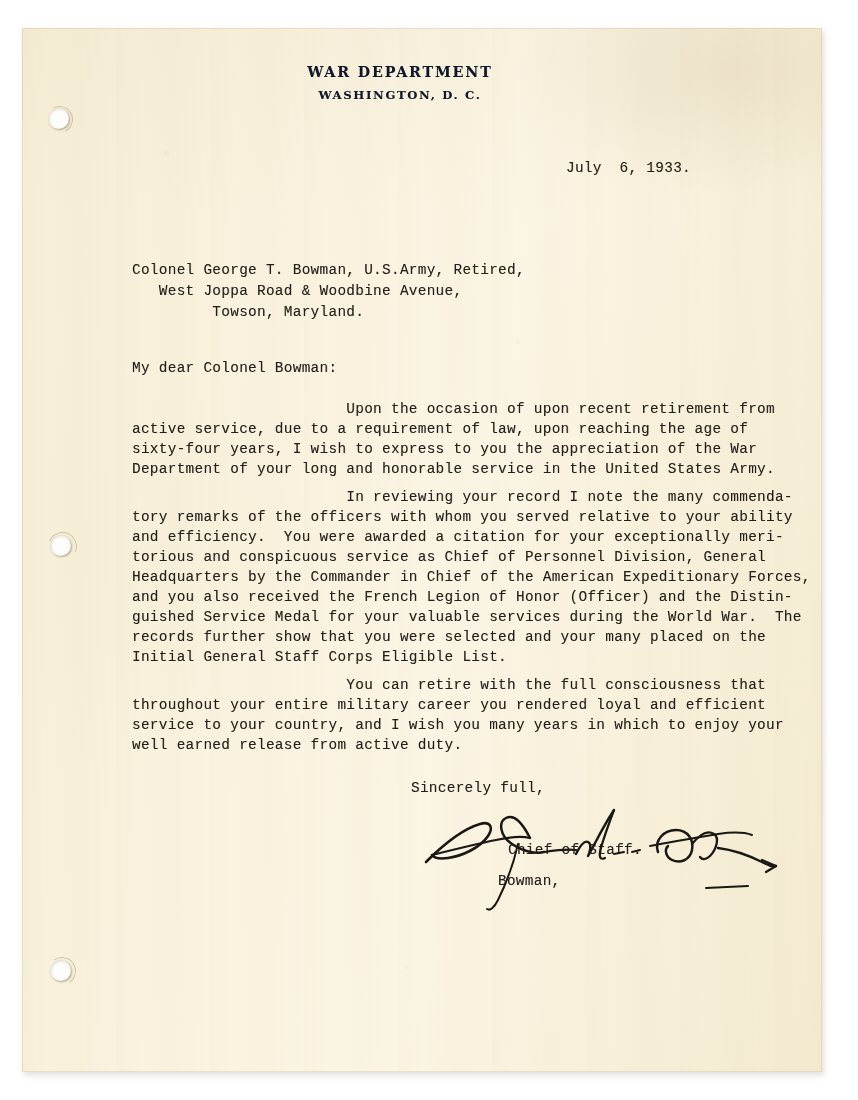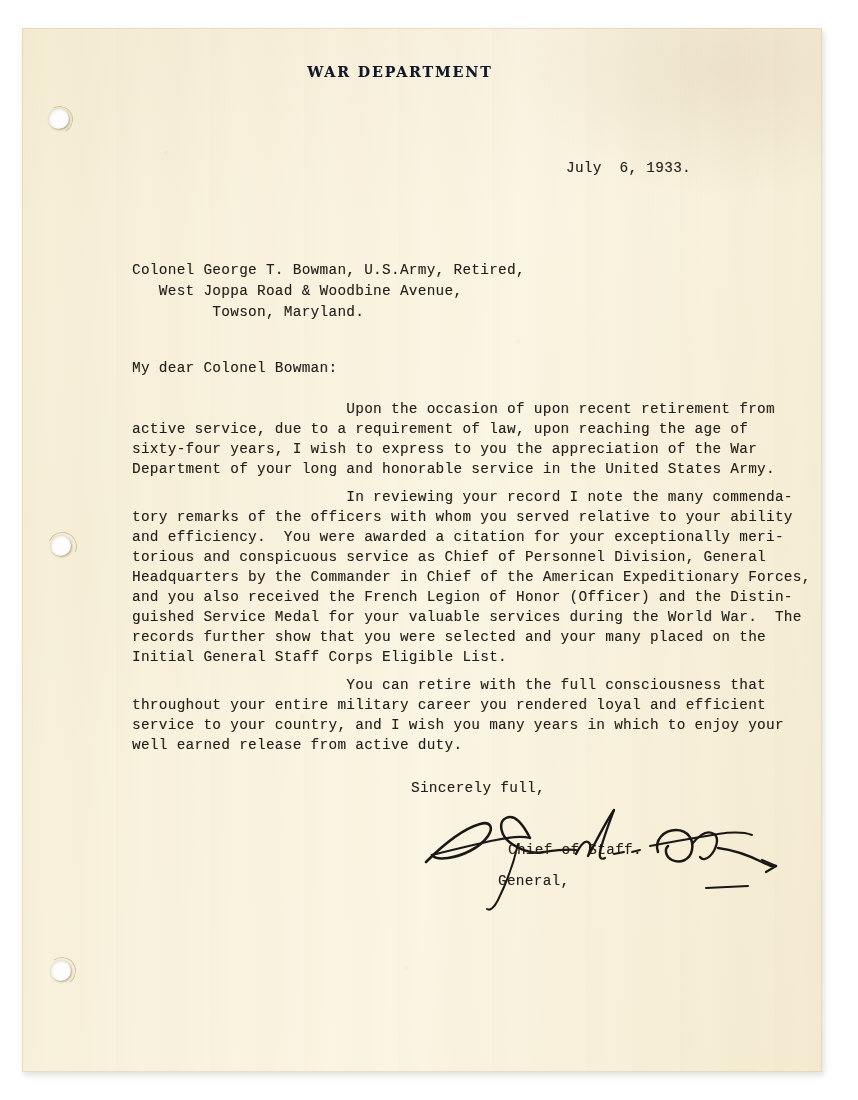--- a/index.html
+++ b/index.html
@@ -140,6 +140,7 @@
 
 <div id="letterhead">
   <div class="lh1">WAR DEPARTMENT</div>
+  <div class="lh3">WASHINGTON, D. C.</div>
 </div>
 
 <div class="typed" style="left:566px; top:158px;">July  6, 1933.</div>

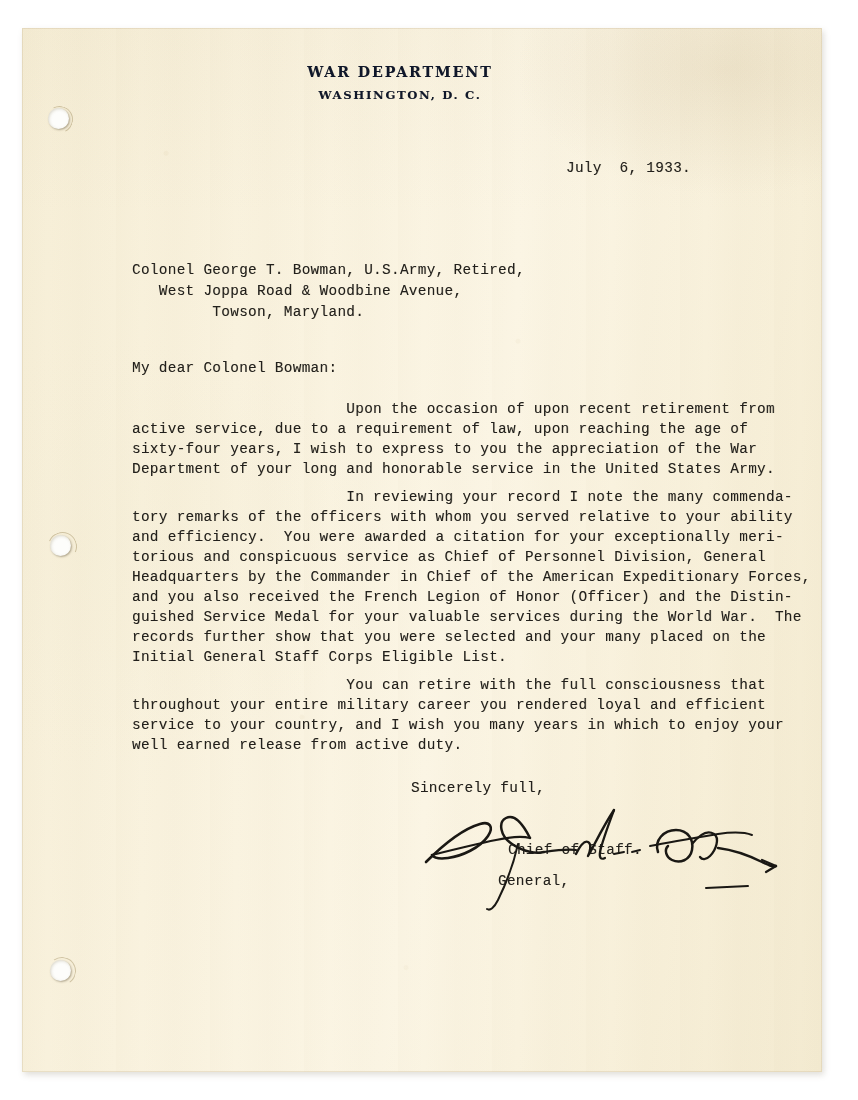--- a/index.html
+++ b/index.html
@@ -209,7 +209,7 @@
   </svg>
 </div>
 
-<div class="typed" style="left:498px; top:871px;">General,</div>
+<div class="typed" style="left:498px; top:871px;">Bowman,</div>
 <div class="typed" style="left:472px; top:840px;margin-left:36px;">Chief of Staff.</div>
 
 </body></html>

